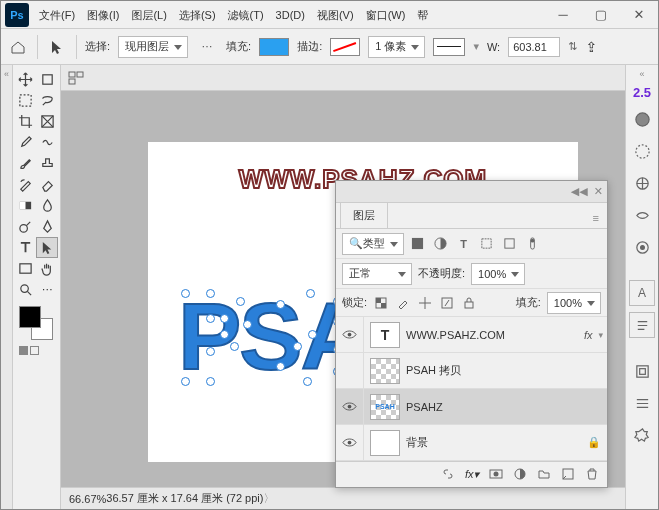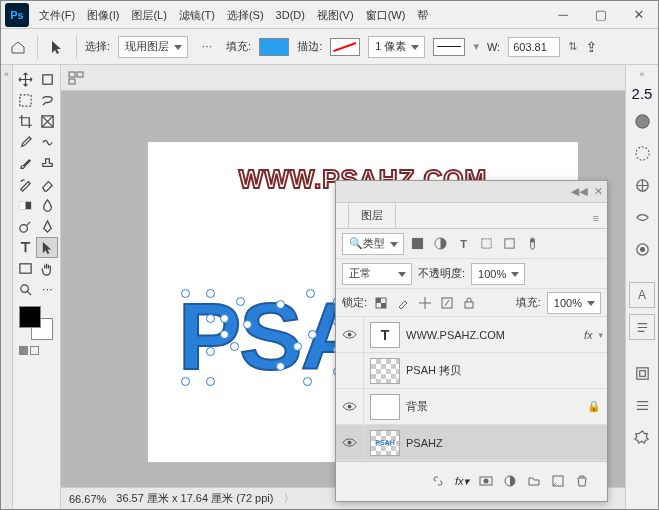--- a/index.html
+++ b/index.html
@@ -93,8 +93,8 @@
       <span>文件(F)</span>
       <span>图像(I)</span>
       <span>图层(L)</span>
+      <span>选择(S)</span>
       <span>滤镜(T)</span>
-      <span>选择(S)</span>
       <span>3D(D)</span>
       <span>视图(V)</span>
       <span>窗口(W)</span>

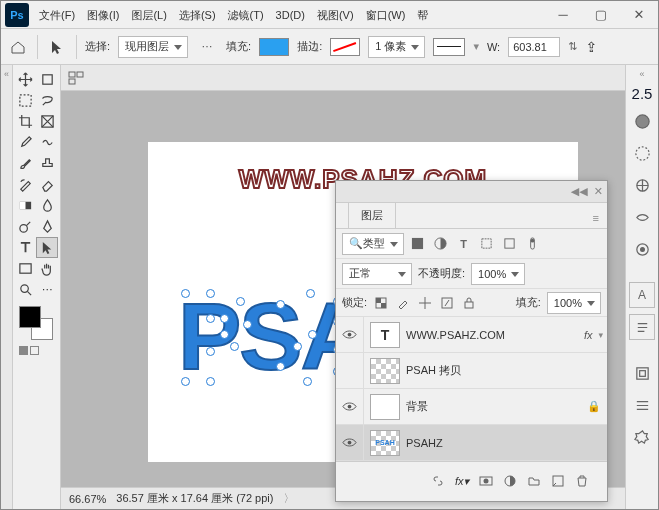--- a/index.html
+++ b/index.html
@@ -50,7 +50,7 @@
 .anchor{position:absolute;width:9px;height:9px;background:#fff;border:1.5px solid #2a7fd8;border-radius:50%}
 .status{height:22px;background:#e8e8e8;border-top:1px solid #ccc;display:flex;align-items:center;padding:4px 8px;gap:10px;color:#555}
 .rightdock{width:33px;background:#f0f0f0;border-left:1px solid #ccc;display:flex;flex-direction:column;align-items:center;padding-top:4px;gap:6px}
-.rightdock .badge{color:#0f172a;font-weight:normal;font-size:15px}
+.rightdock .badge{color:#6d28d9;font-weight:bold;font-size:13px}
 .rd-ic{width:26px;height:26px;display:flex;align-items:center;justify-content:center;color:#666}
 .rd-ic svg{width:17px;height:17px;stroke:#666;fill:none;stroke-width:1.3}
 

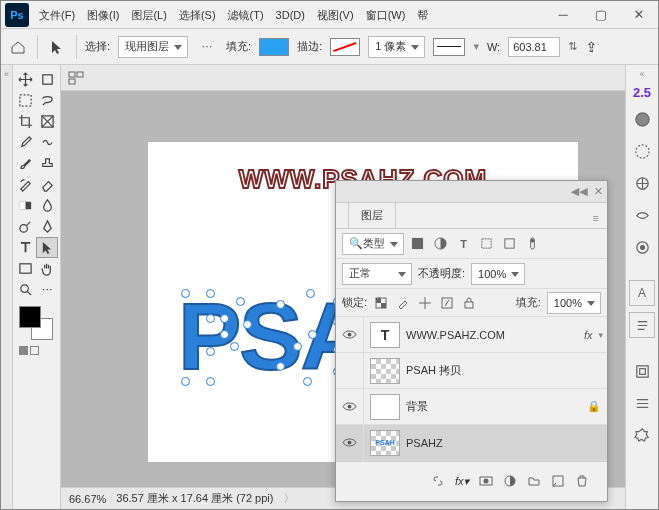--- a/index.html
+++ b/index.html
@@ -57,7 +57,7 @@
 .panel{position:absolute;left:335px;top:180px;width:273px;background:#f0f0f0;border:1px solid #999;box-shadow:0 2px 8px rgba(0,0,0,.25);z-index:50}
 .p-head{height:22px;background:#e4e4e4;display:flex;align-items:center;justify-content:flex-end;padding:0 4px;gap:6px;border-bottom:1px solid #ccc}
 .p-head span{color:#888;cursor:default}
-.p-tabs{height:26px;display:flex;align-items:flex-end;border-bottom:1px solid #ccc;padding-left:12px}
+.p-tabs{height:26px;display:flex;align-items:flex-end;border-bottom:1px solid #ccc;padding-left:4px}
 .p-tab{padding:5px 12px 5px;background:#f0f0f0;border:1px solid #ccc;border-bottom:none;font-size:11px}
 .p-menu{margin-left:auto;padding:4px 8px;color:#888}
 .p-filter{height:30px;display:flex;align-items:center;gap:5px;padding:0 6px;border-bottom:1px solid #ddd}

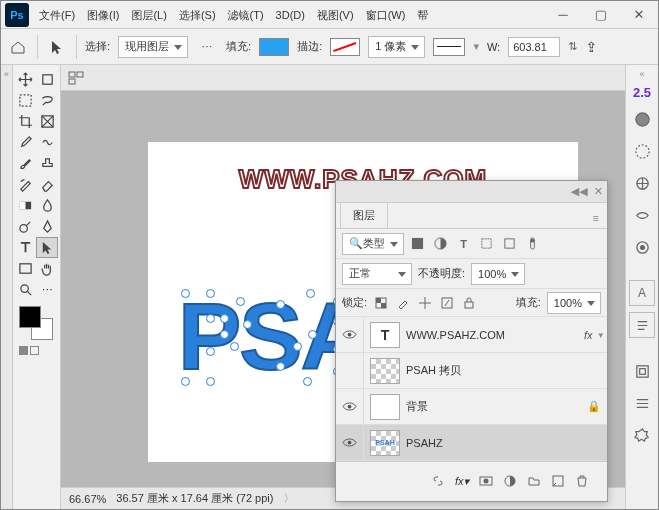--- a/index.html
+++ b/index.html
@@ -506,6 +506,18 @@
       <div class="thumb checker"></div>
       <div class="lname">PSAH 拷贝</div>
     </div>
+    <div class="layer sel-l">
+      <div class="eye">
+          <svg viewBox="0 0 16 16">
+            <path d="M1 8c3-5 11-5 14 0-3 5-11 5-14 0z" fill="none" stroke="#555"></path>
+            <circle cx="8" cy="8" r="2" fill="#555"></circle>
+          </svg>
+        </div>
+      <div class="thumb checker">
+          <span style="font-size:7px;font-weight:bold;color:#2a7fd8">PSAH</span>
+        </div>
+      <div class="lname">PSAHZ</div>
+    </div>
     <div class="layer">
       <div class="eye">
           <svg viewBox="0 0 16 16">
@@ -516,18 +528,6 @@
       <div class="thumb"></div>
       <div class="lname">背景</div>
       <span class="lock-ic">🔒</span>
-    </div>
-    <div class="layer sel-l">
-      <div class="eye">
-          <svg viewBox="0 0 16 16">
-            <path d="M1 8c3-5 11-5 14 0-3 5-11 5-14 0z" fill="none" stroke="#555"></path>
-            <circle cx="8" cy="8" r="2" fill="#555"></circle>
-          </svg>
-        </div>
-      <div class="thumb checker">
-          <span style="font-size:7px;font-weight:bold;color:#2a7fd8">PSAH</span>
-        </div>
-      <div class="lname">PSAHZ</div>
     </div>
   </div>
   <div class="p-foot">

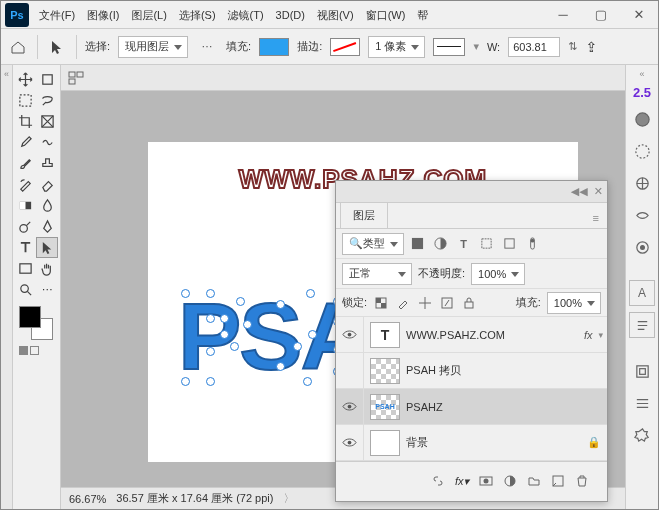--- a/index.html
+++ b/index.html
@@ -77,7 +77,7 @@
 .thumb.checker{background:repeating-conic-gradient(#ccc 0 25%,#fff 0 50%) 0 0/10px 10px}
 .lname{flex:1}
 .fx{margin-right:6px;font-style:italic;color:#555}
-.p-foot{height:40px;display:flex;align-items:center;justify-content:flex-end;gap:10px;padding:0 18px;border-top:1px solid #ccc;color:#666}
+.p-foot{height:26px;display:flex;align-items:center;justify-content:flex-end;gap:10px;padding:0 8px;border-top:1px solid #ccc;color:#666}
 .p-foot svg{width:14px;height:14px}
 .lock-ic{margin-right:6px;color:#666}
 .chev{font-size:9px;color:#888;margin-right:4px}

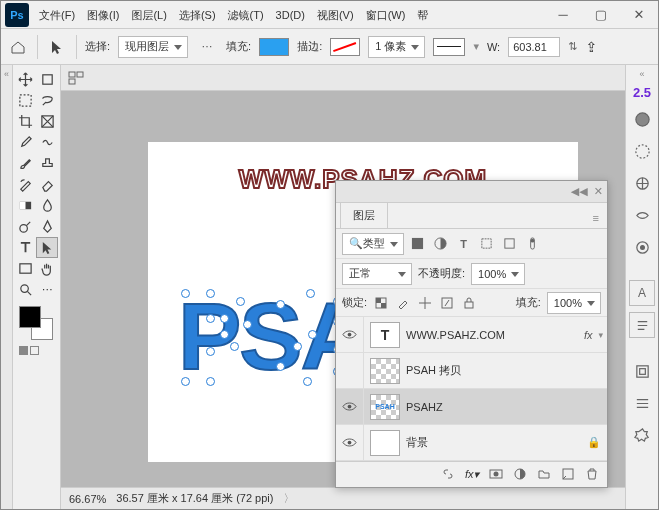--- a/index.html
+++ b/index.html
@@ -48,7 +48,7 @@
 .wm{position:absolute;top:22px;left:0;right:0;text-align:center;font-size:26px;font-weight:800;font-family:Arial;letter-spacing:1px;color:#fff;-webkit-text-stroke:2px #7a2a2a}
 .psa{position:absolute;left:30px;top:140px;font-family:Arial;font-weight:900;font-size:95px;color:#2a7fd8;-webkit-text-stroke:2px #1e5a9e;letter-spacing:-2px}
 .anchor{position:absolute;width:9px;height:9px;background:#fff;border:1.5px solid #2a7fd8;border-radius:50%}
-.status{height:22px;background:#e8e8e8;border-top:1px solid #ccc;display:flex;align-items:center;padding:4px 8px;gap:10px;color:#555}
+.status{height:22px;background:#e8e8e8;border-top:1px solid #ccc;display:flex;align-items:center;padding:4px 8px;color:#555}
 .rightdock{width:33px;background:#f0f0f0;border-left:1px solid #ccc;display:flex;flex-direction:column;align-items:center;padding-top:4px;gap:6px}
 .rightdock .badge{color:#6d28d9;font-weight:bold;font-size:13px}
 .rd-ic{width:26px;height:26px;display:flex;align-items:center;justify-content:center;color:#666}

